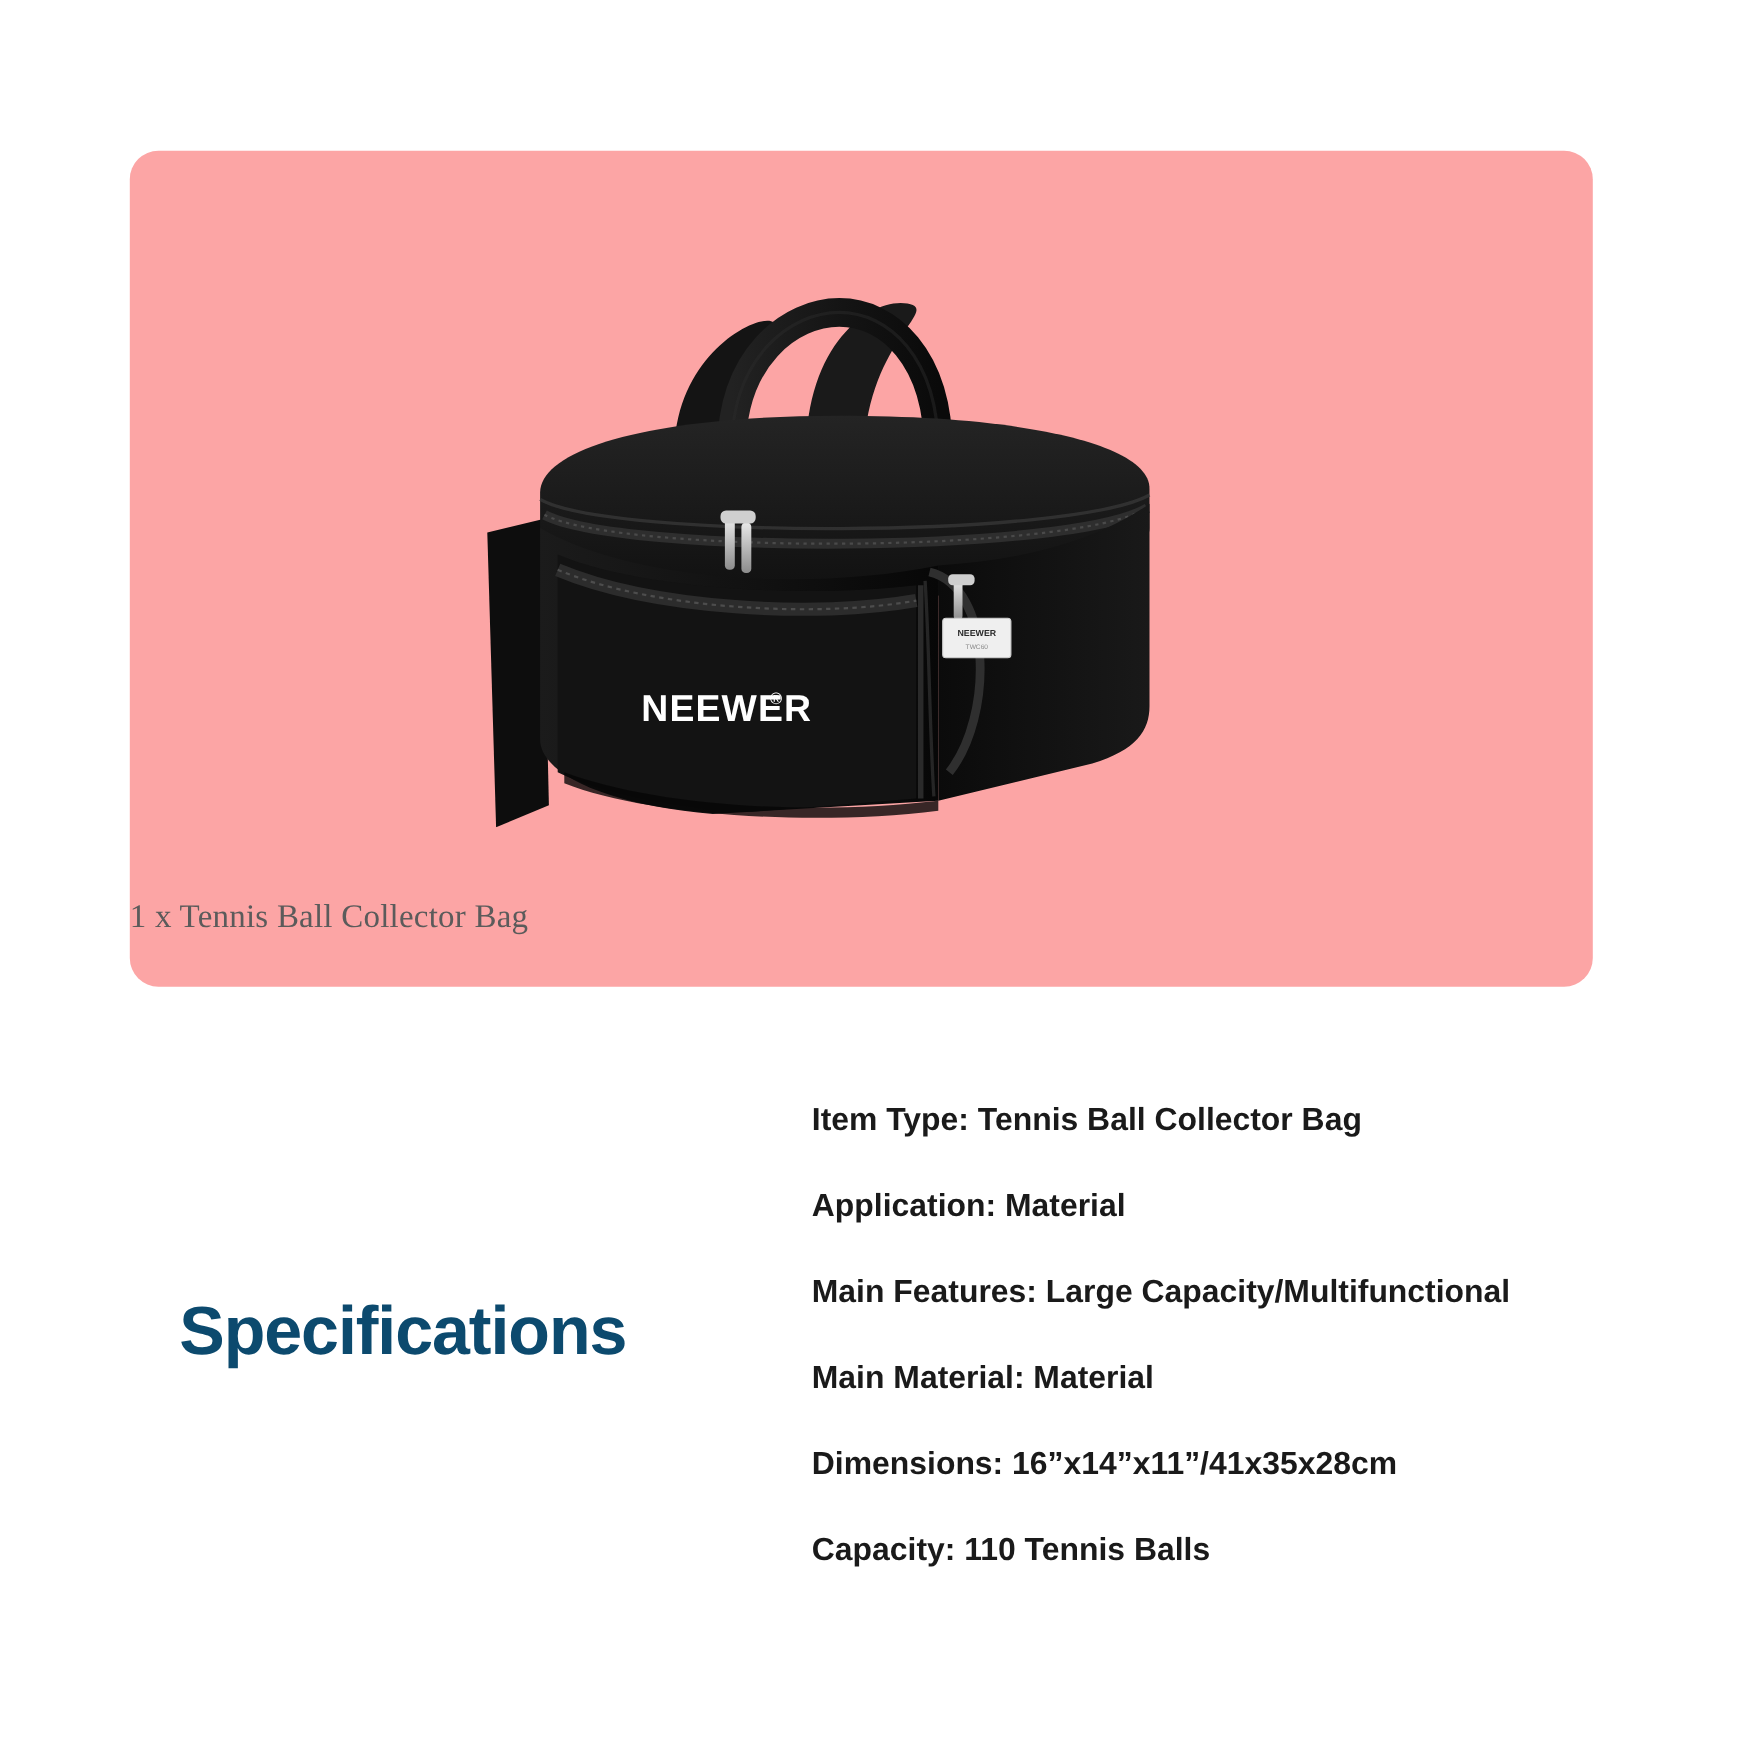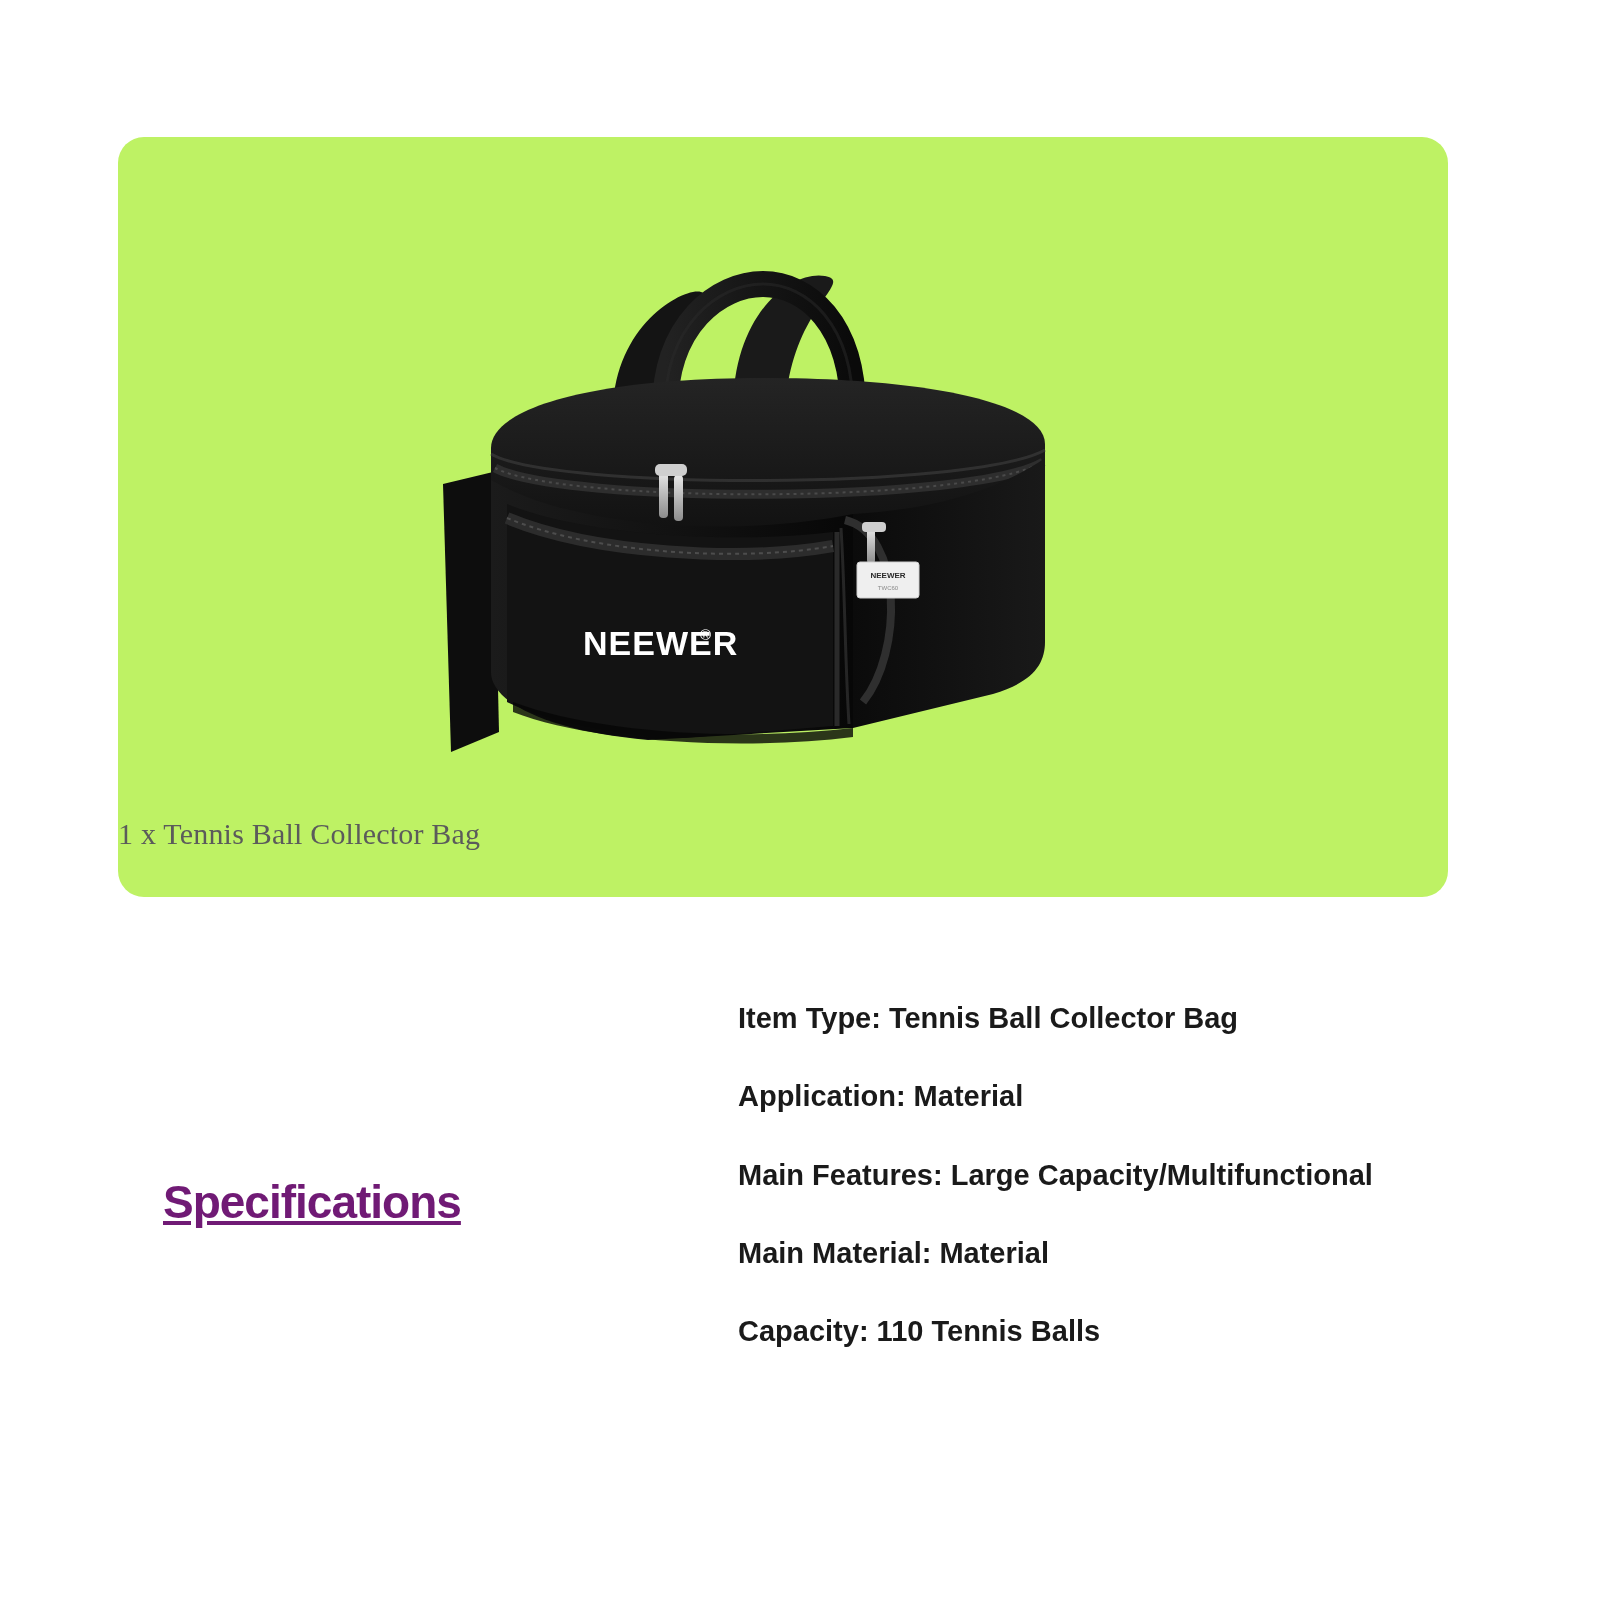--- a/index.html
+++ b/index.html
@@ -22,7 +22,7 @@
     top: 137px;
     width: 1330px;
     height: 760px;
-    background: #bef264;
+    background: #fca5a5;
     border-radius: 26px;
   }
 

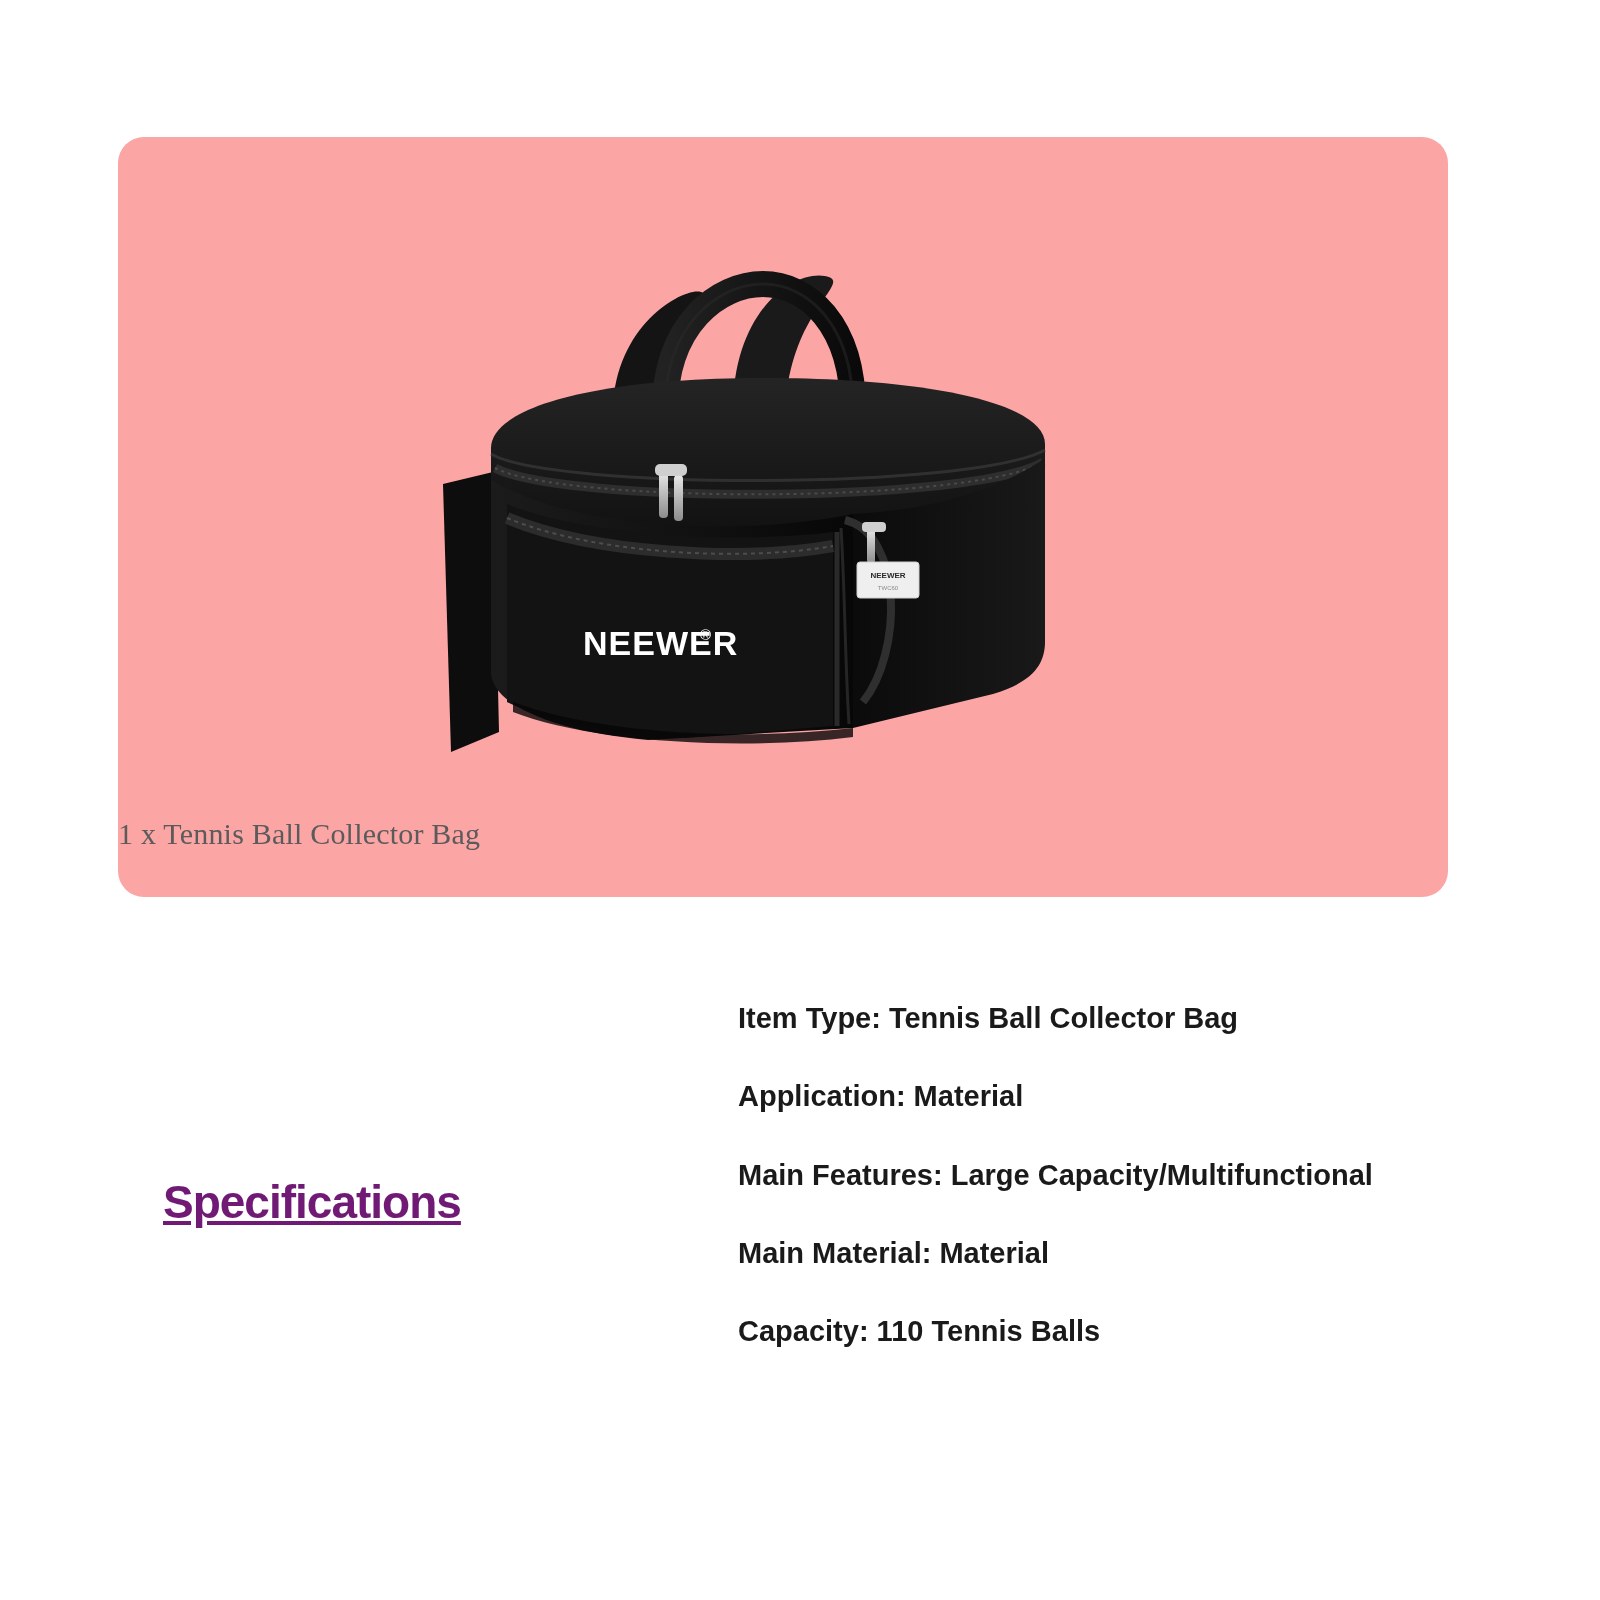--- a/index.html
+++ b/index.html
@@ -61,12 +61,11 @@
     position: absolute;
     left: 163px;
     top: 1175px;
-    font-size: 46px;
+    font-size: 62px;
     font-weight: bold;
-    color: #701a75;
+    color: #0c4a6e;
     letter-spacing: -1px;
     font-family: "Liberation Sans", sans-serif;
-    text-decoration: underline;
   }
 
   .spec-list {

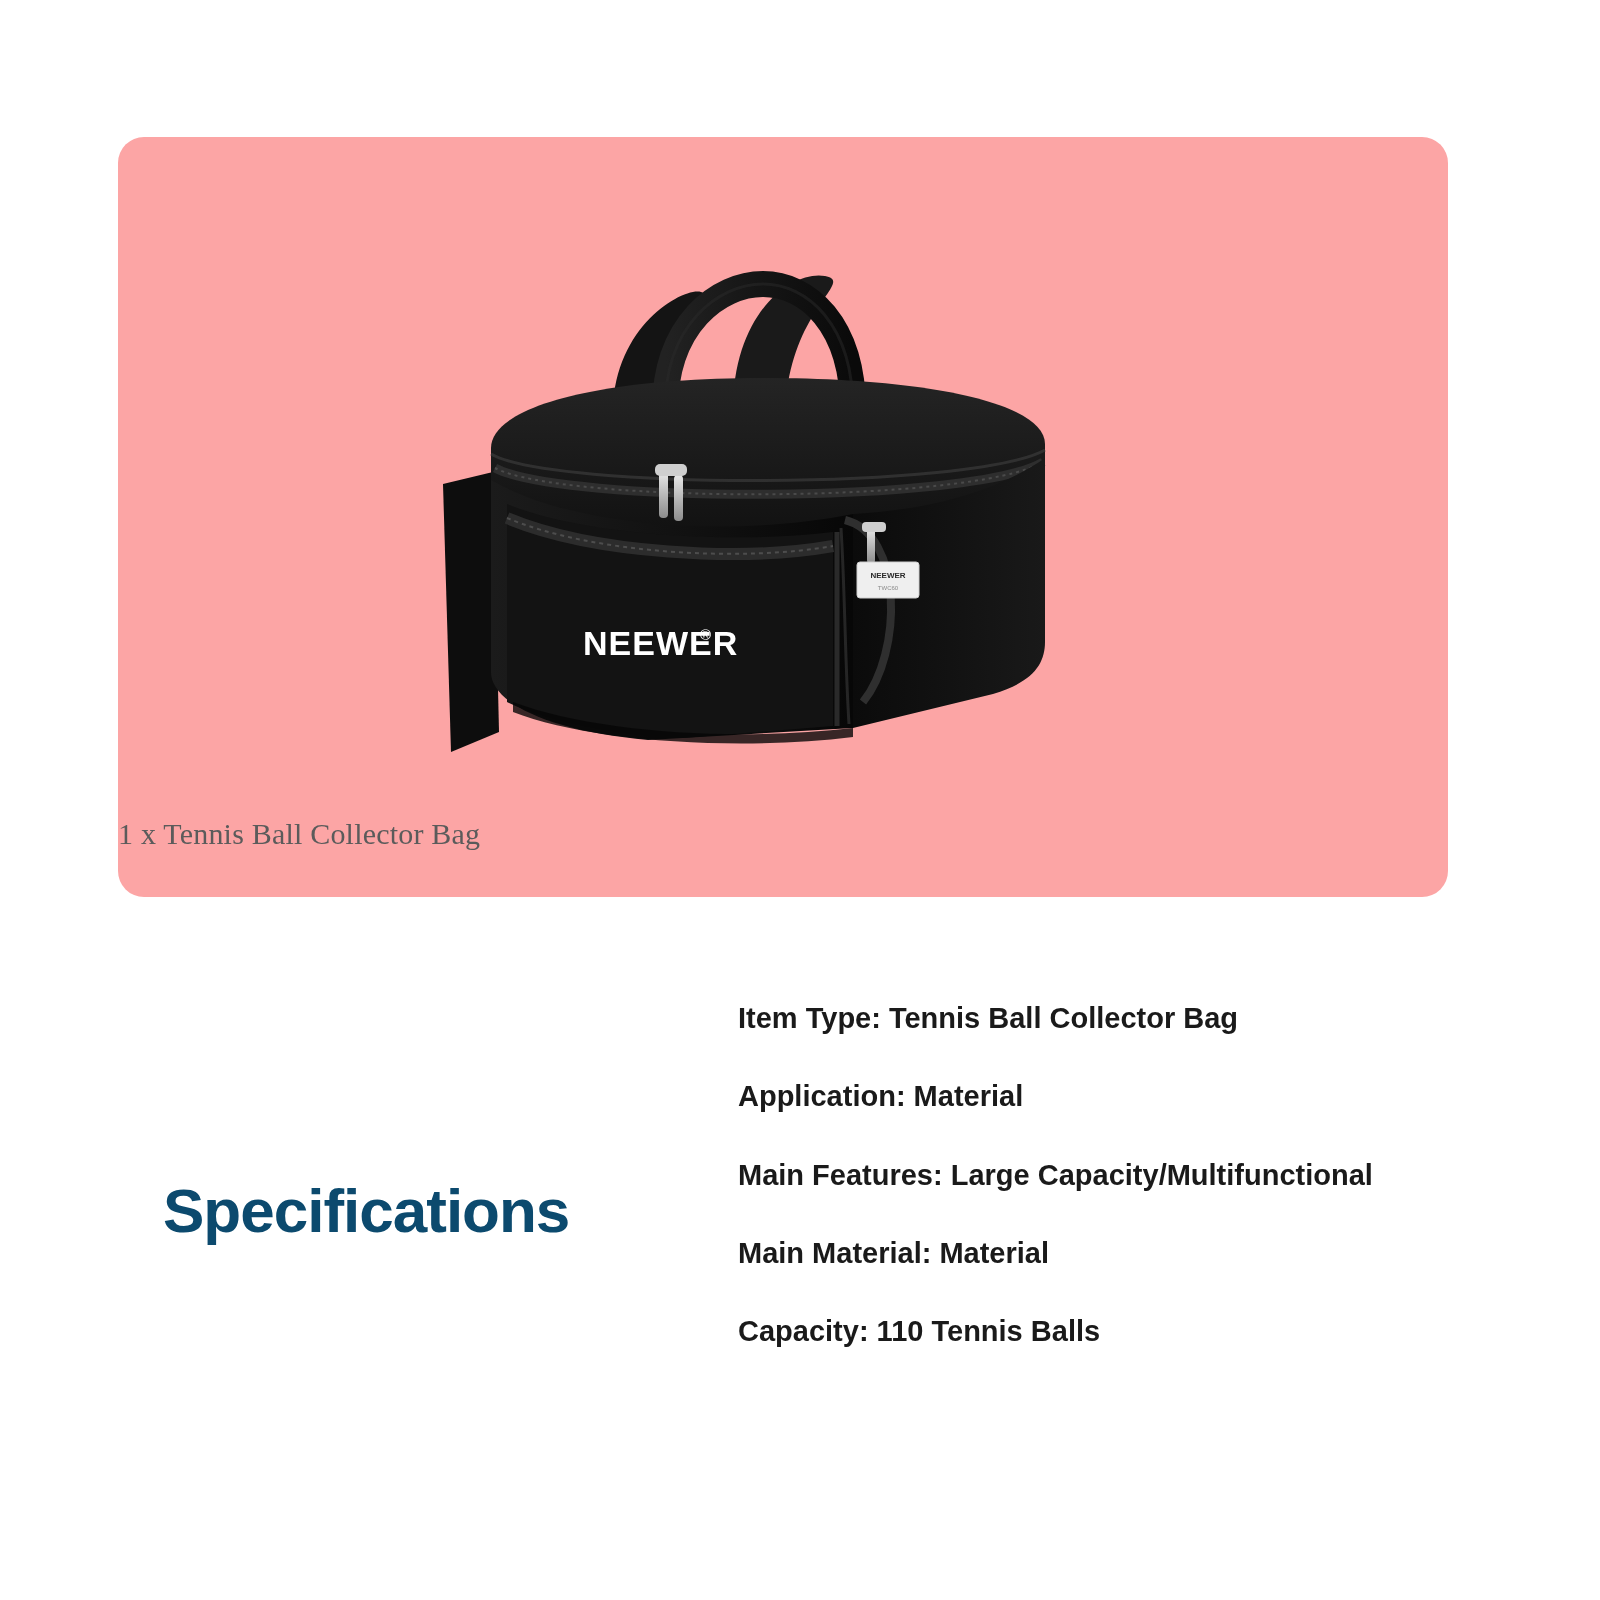--- a/index.html
+++ b/index.html
@@ -185,6 +185,7 @@
   <div class="spec-row">Application: Material</div>
   <div class="spec-row">Main Features: Large Capacity/Multifunctional</div>
   <div class="spec-row">Main Material: Material</div>
+  <div class="spec-row">Dimensions: 16”x14”x11”/41x35x28cm</div>
   <div class="spec-row">Capacity: 110 Tennis Balls</div>
 </div>
 

